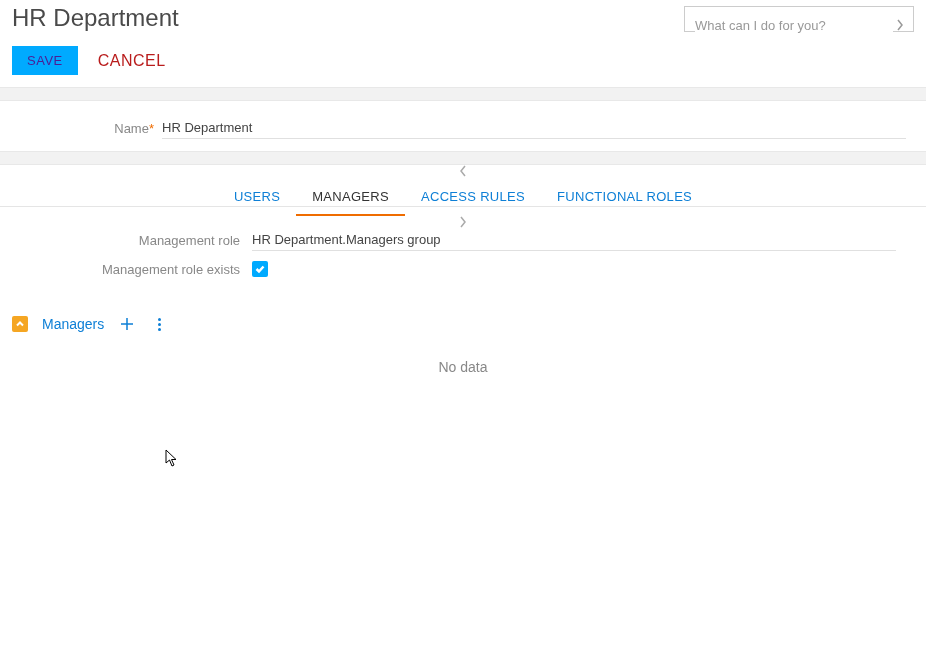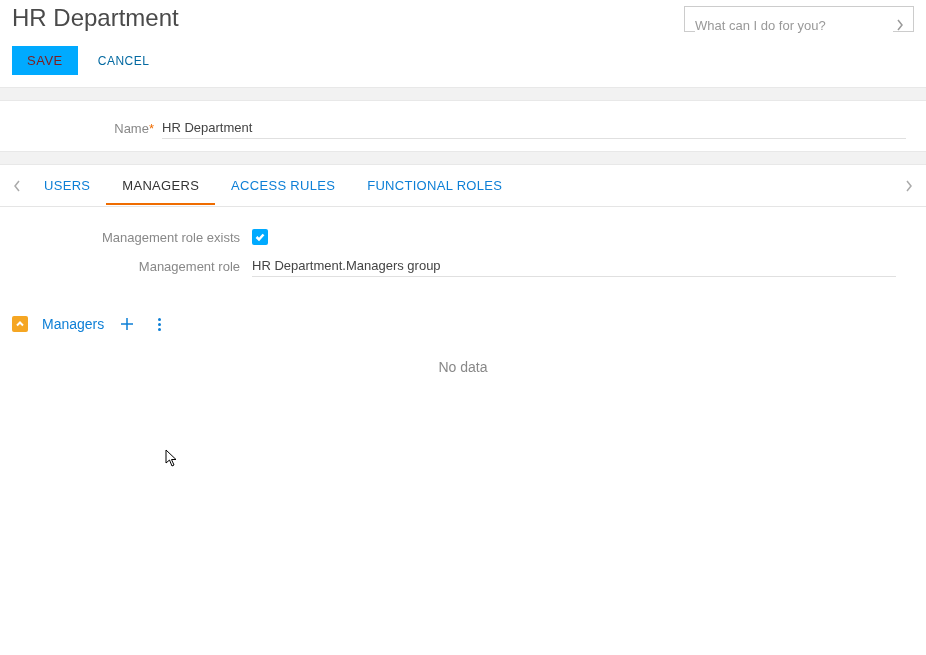--- a/index.html
+++ b/index.html
@@ -50,7 +50,7 @@
     }
     .btn-save {
       background: #00aaff;
-      color: #7f1d1d;
+      color: #4c1d95;
       border: none;
       padding: 7px 15px;
       font-size: 13px;

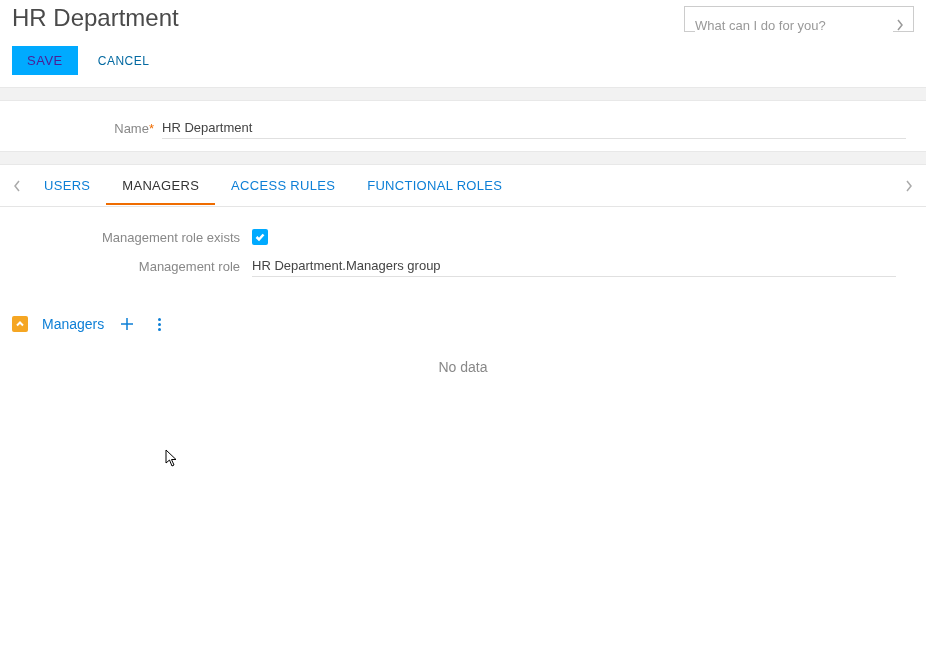--- a/index.html
+++ b/index.html
@@ -58,8 +58,8 @@
       cursor: pointer;
     }
     .btn-cancel {
-      color: #0369a1;
-      font-size: 12px;
+      color: #b91c1c;
+      font-size: 16px;
       letter-spacing: 0.5px;
       cursor: pointer;
     }

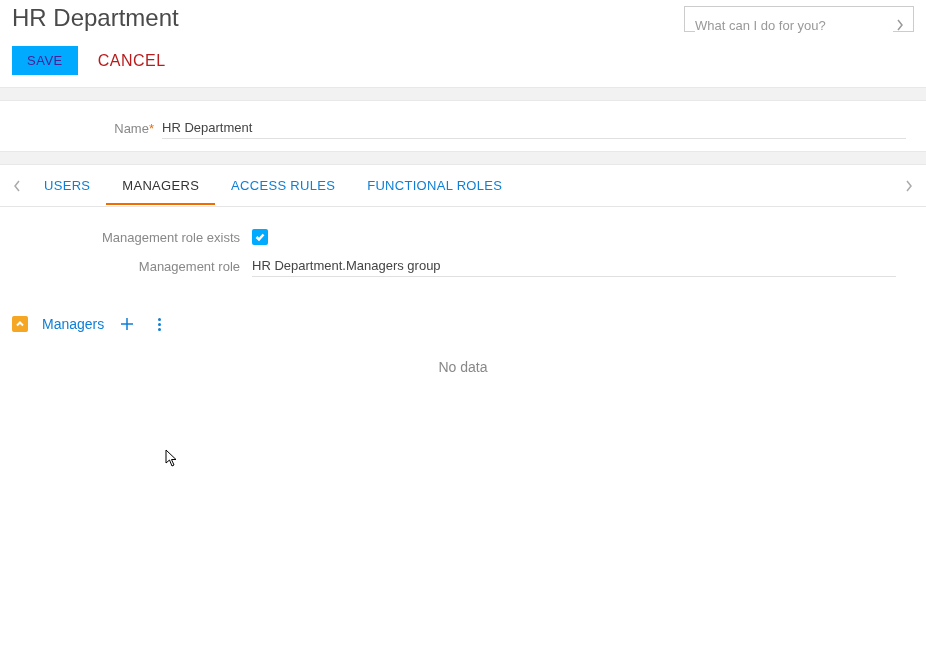--- a/index.html
+++ b/index.html
@@ -100,6 +100,7 @@
       border-bottom: 1px solid #e5e5e5;
       padding: 0 6px;
       height: 42px;
+      flex-direction: column;
     }
     .tab-nav-arrow {
       width: 22px;

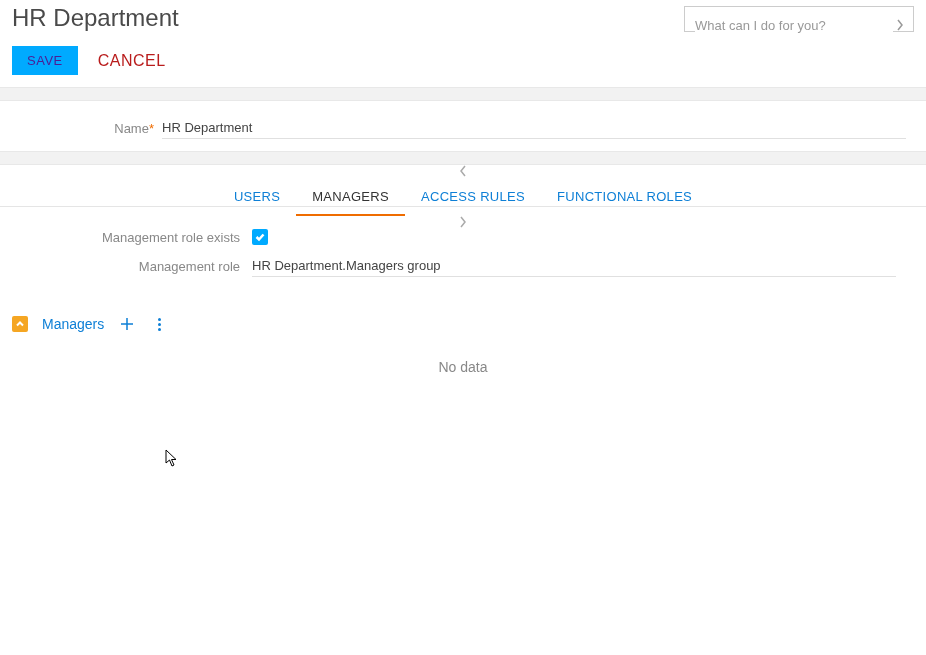--- a/index.html
+++ b/index.html
@@ -254,6 +254,10 @@
 
 <div class="tab-content">
   <div class="fr2">
+    <div class="lbl">Management role</div>
+    <div class="ro-field">HR Department.Managers group</div>
+  </div>
+  <div class="fr2">
     <div class="lbl">Management role exists</div>
     <div class="check">
       <svg viewBox="0 0 10 10">
@@ -261,10 +265,6 @@
         </svg>
     </div>
   </div>
-  <div class="fr2">
-    <div class="lbl">Management role</div>
-    <div class="ro-field">HR Department.Managers group</div>
-  </div>
 </div>
 
 <div class="detail-header">

